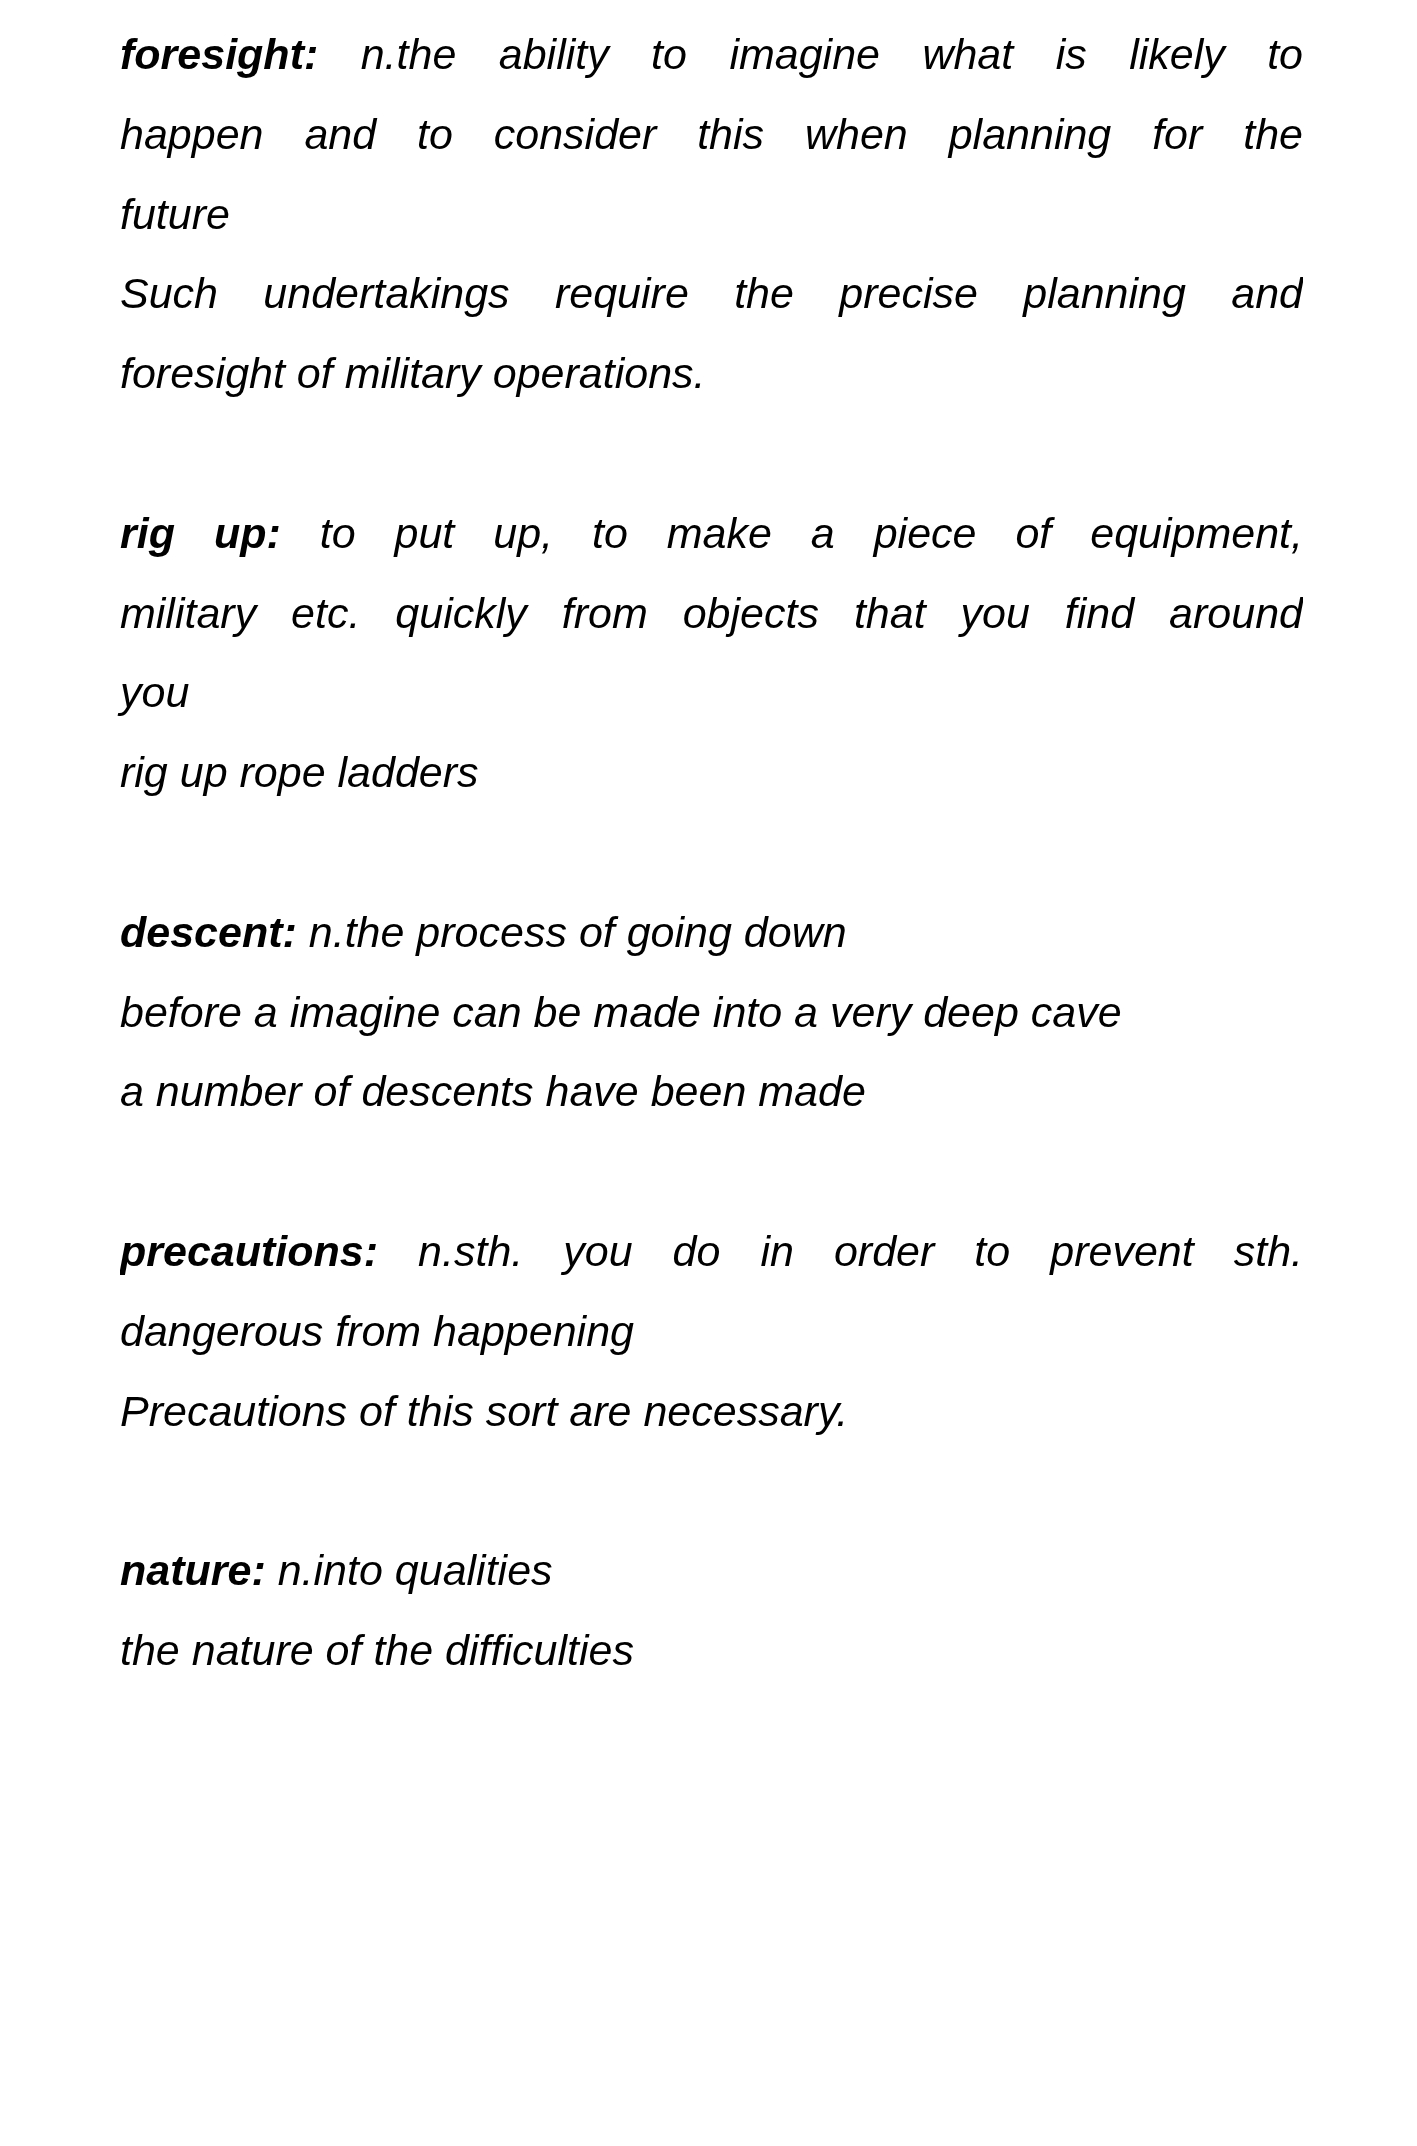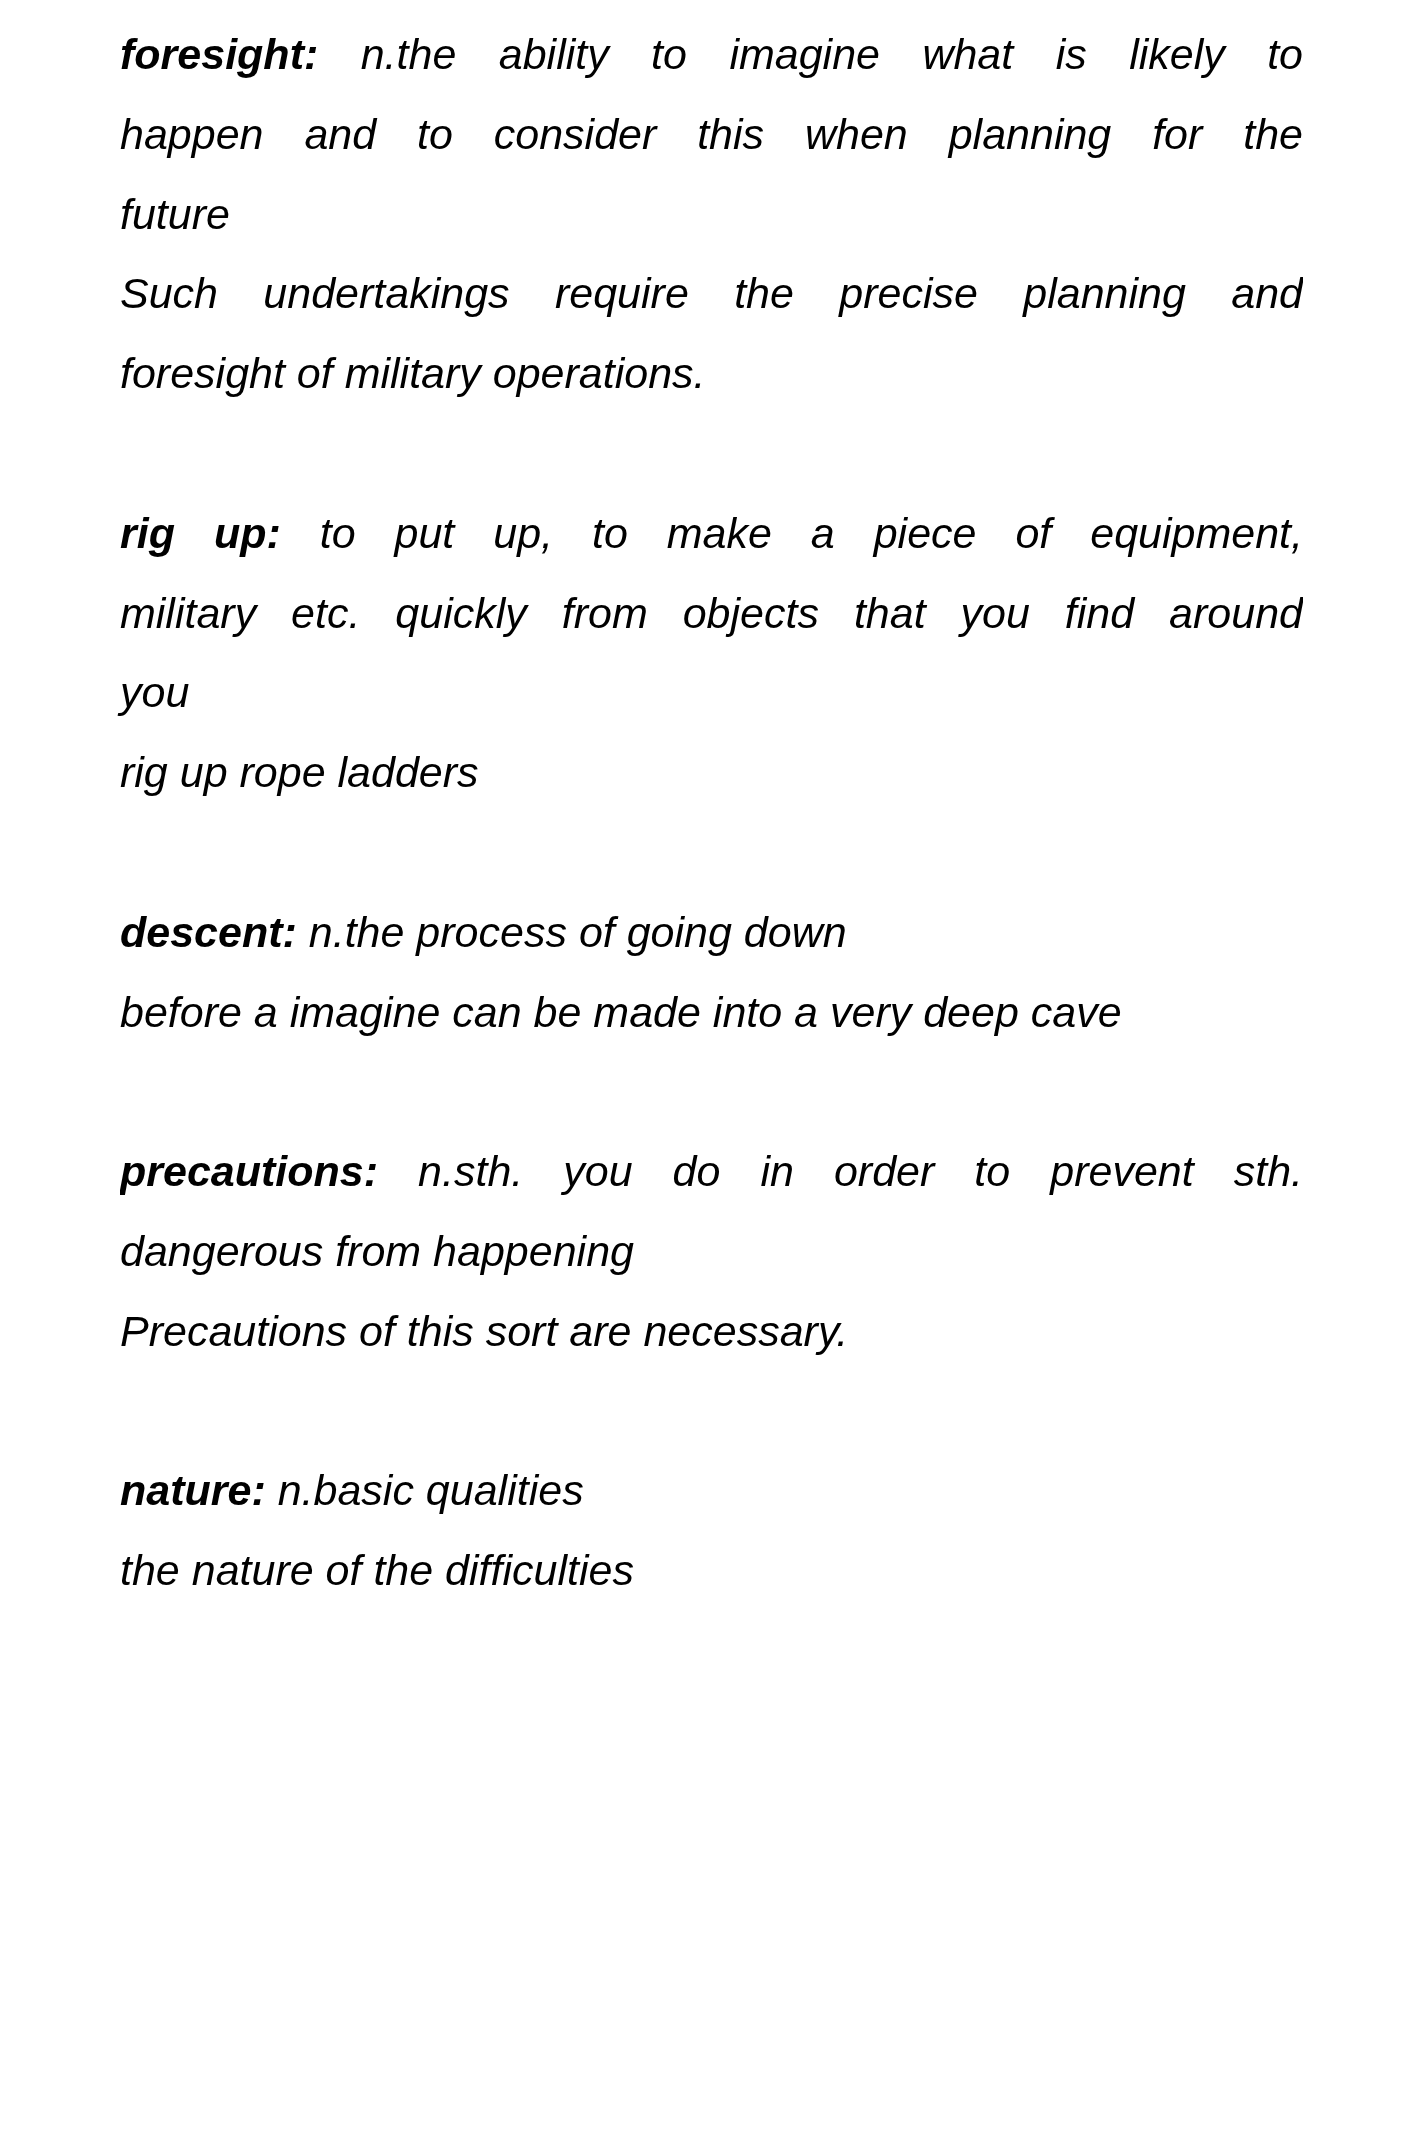--- a/index.html
+++ b/index.html
@@ -67,6 +67,7 @@
   <div class="entry">
     <div class="line"><span class="term">descent:</span><span> n.the process of going down</span></div>
     <div class="line">before a imagine can be made into a very deep cave</div>
+    <div class="line">a number of descents have been made</div>
   </div>
 
   <div class="entry">

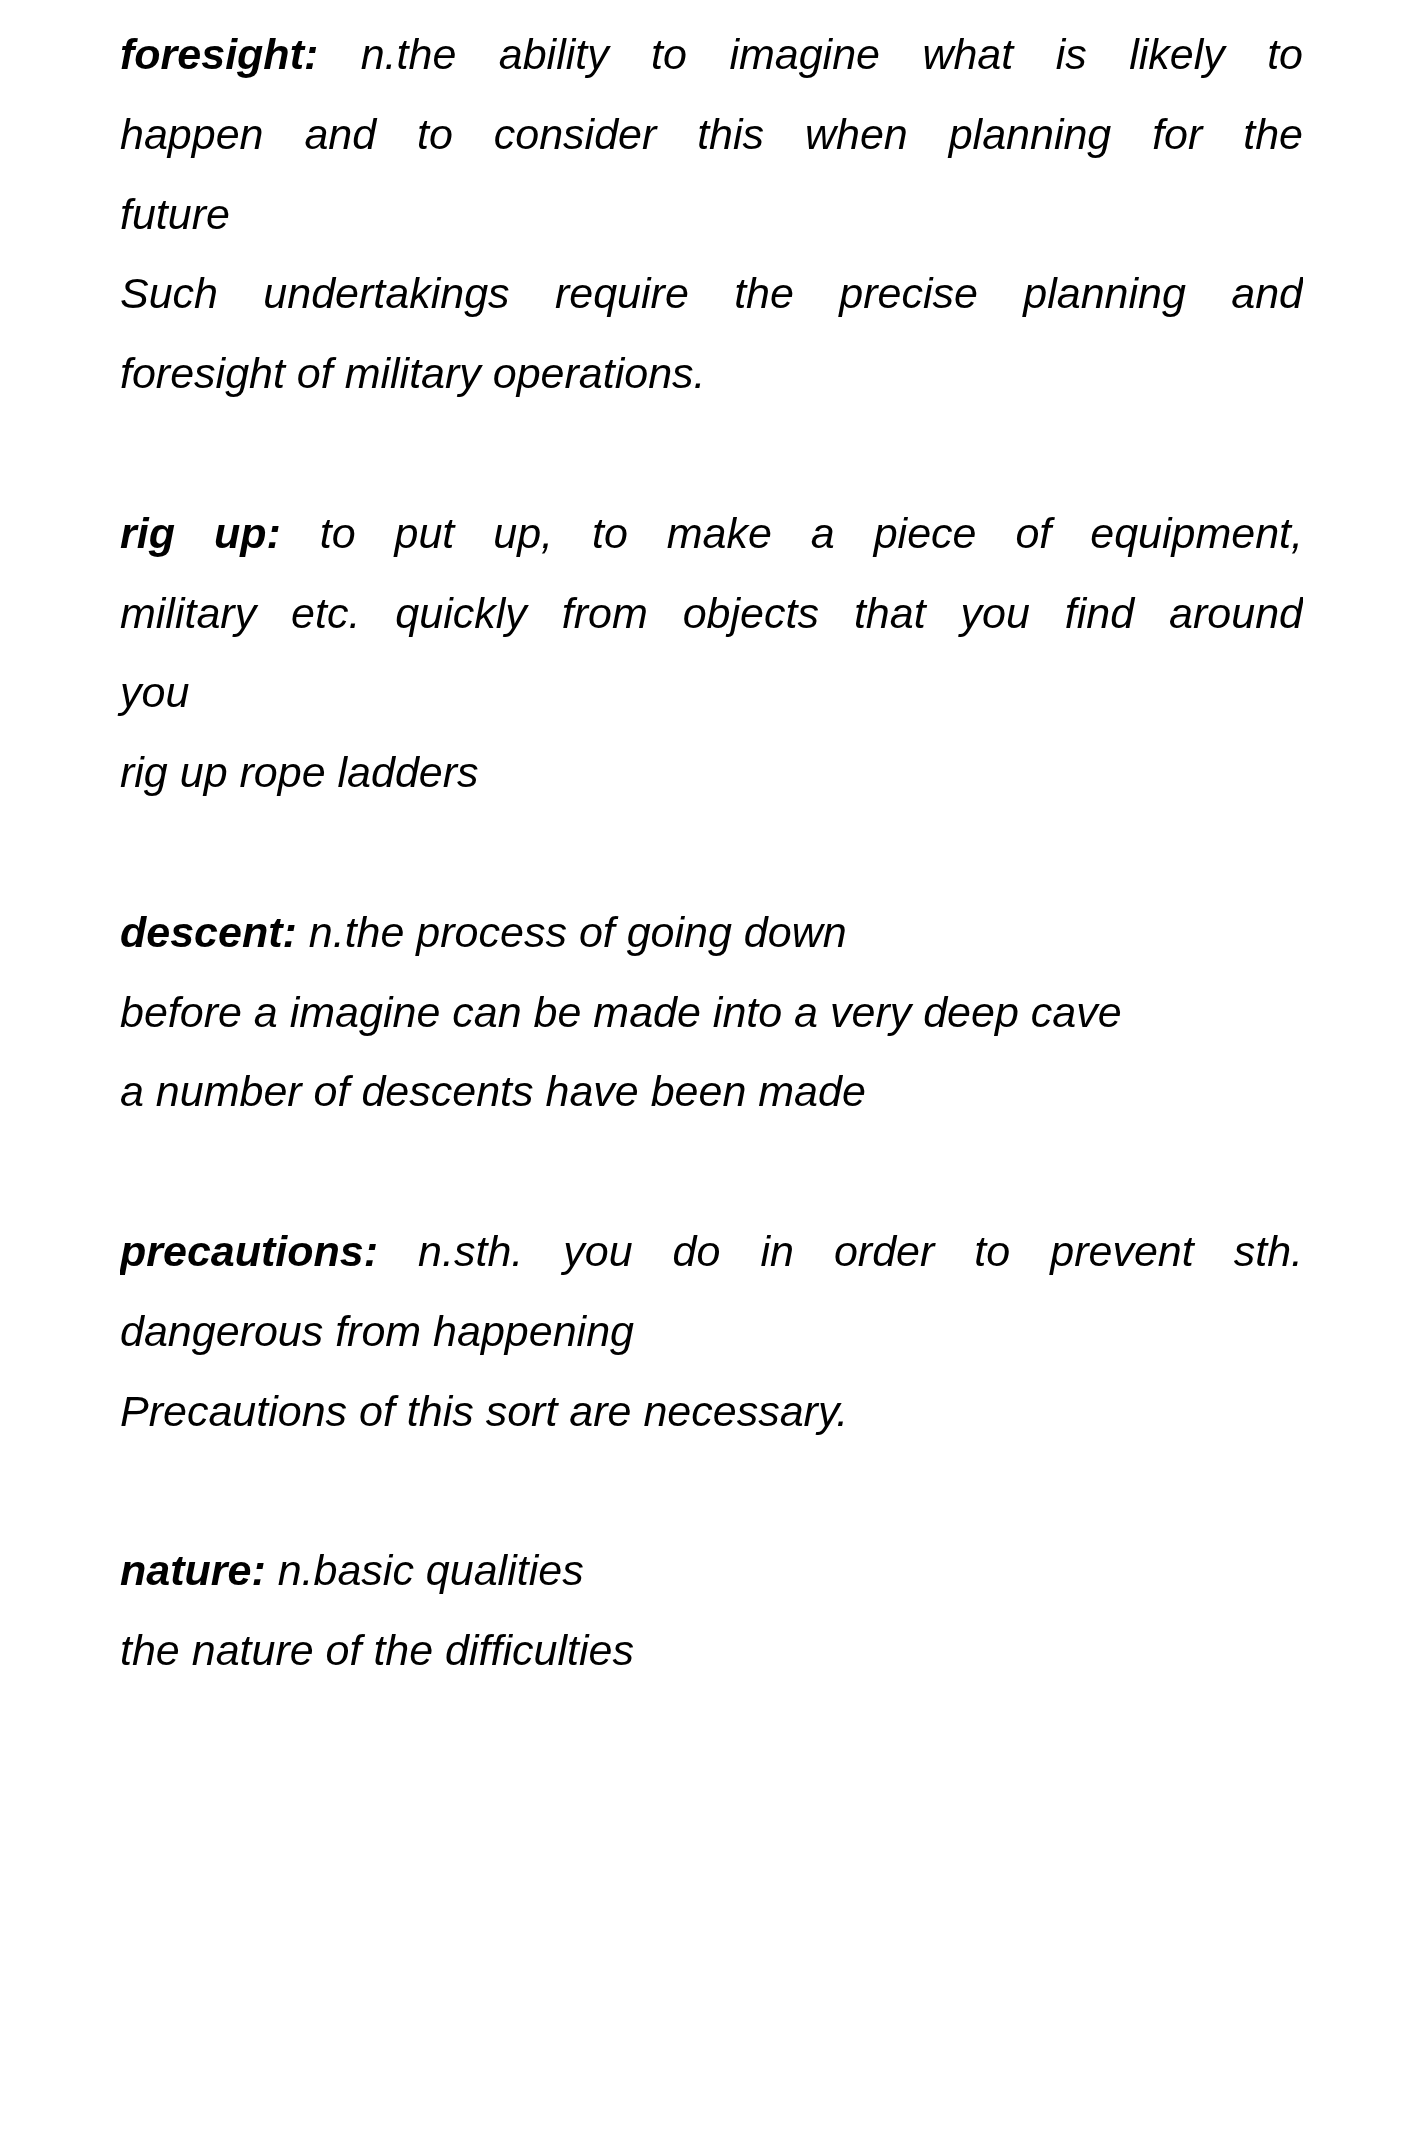--- a/index.html
+++ b/index.html
@@ -78,7 +78,7 @@
 
 
   <div class="entry">
-    <div class="line"><span class="term">nature:</span><span> n.basic qualities</span></div>
+    <div class="line"><span class="term">nature:</span><span> n.into qualities</span></div>
     <div class="line">the nature of the difficulties</div>
   </div>
 

